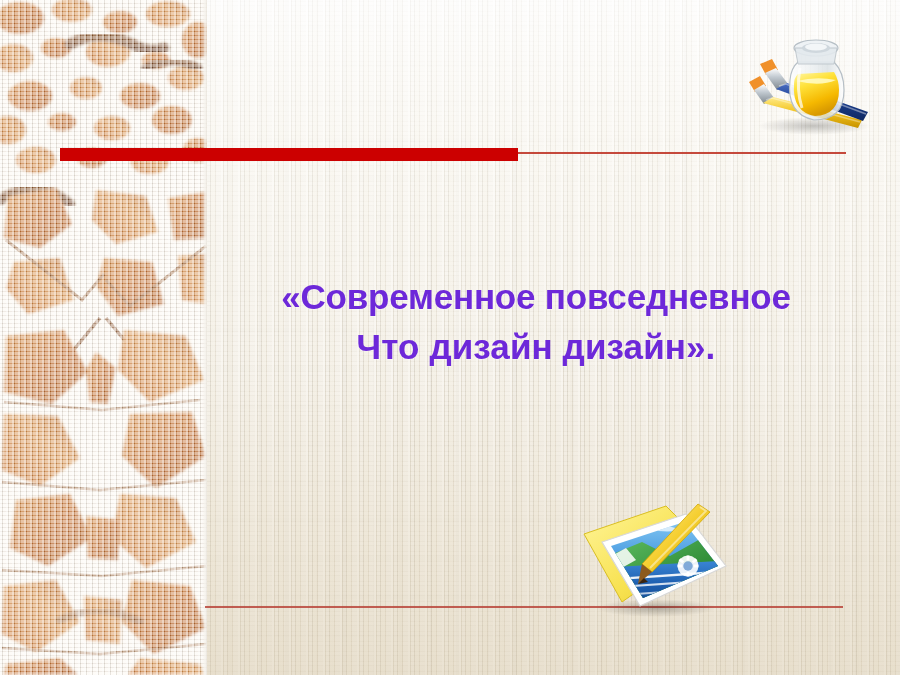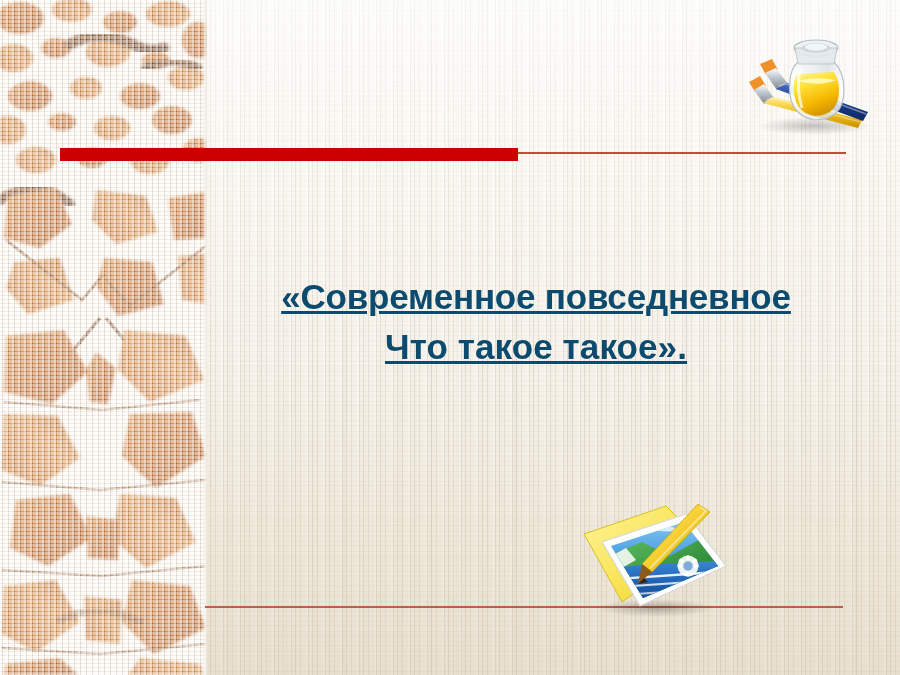--- a/index.html
+++ b/index.html
@@ -122,13 +122,12 @@
     top: 272px;
     width: 608px;
     text-align: center;
-    color: #0c4a6e;
+    color: #6d28d9;
     font-size: 35px;
     font-weight: bold;
     line-height: 50px;
     letter-spacing: .1px;
     text-shadow: 0 1px 0 rgba(255,255,255,0.35);
-    text-decoration: underline;
   }
   .title-block .line-1 { letter-spacing: -0.2px; }
 

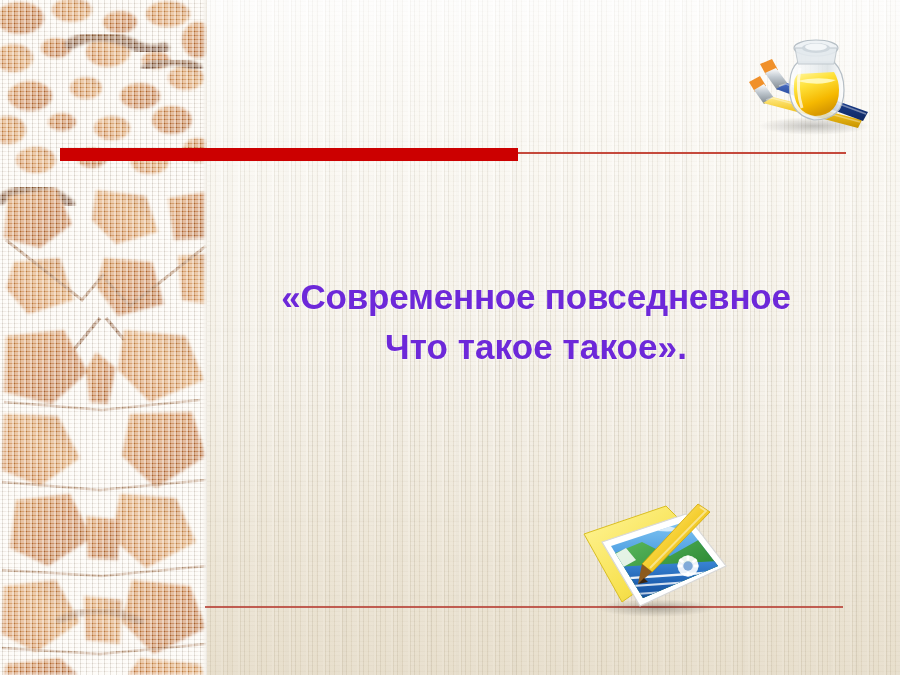--- a/index.html
+++ b/index.html
@@ -255,7 +255,7 @@
 
   <div class="title-block">
     <div class="line-1">«Современное повседневное</div>
-    <div>Что такое такое».</div>
+    <div>Что дизайн дизайн».</div>
   </div>
 
   <svg class="icon-paint" viewBox="0 0 140 108">

